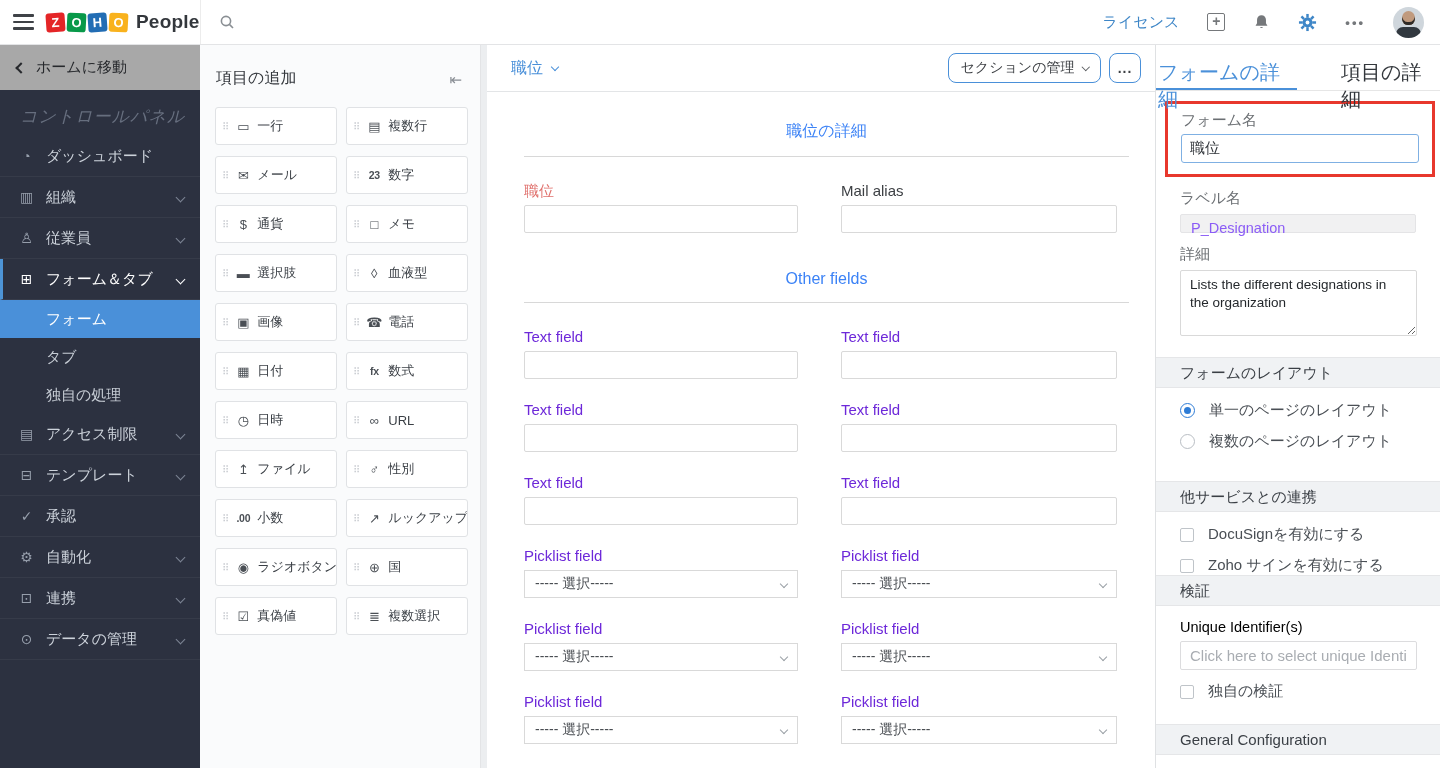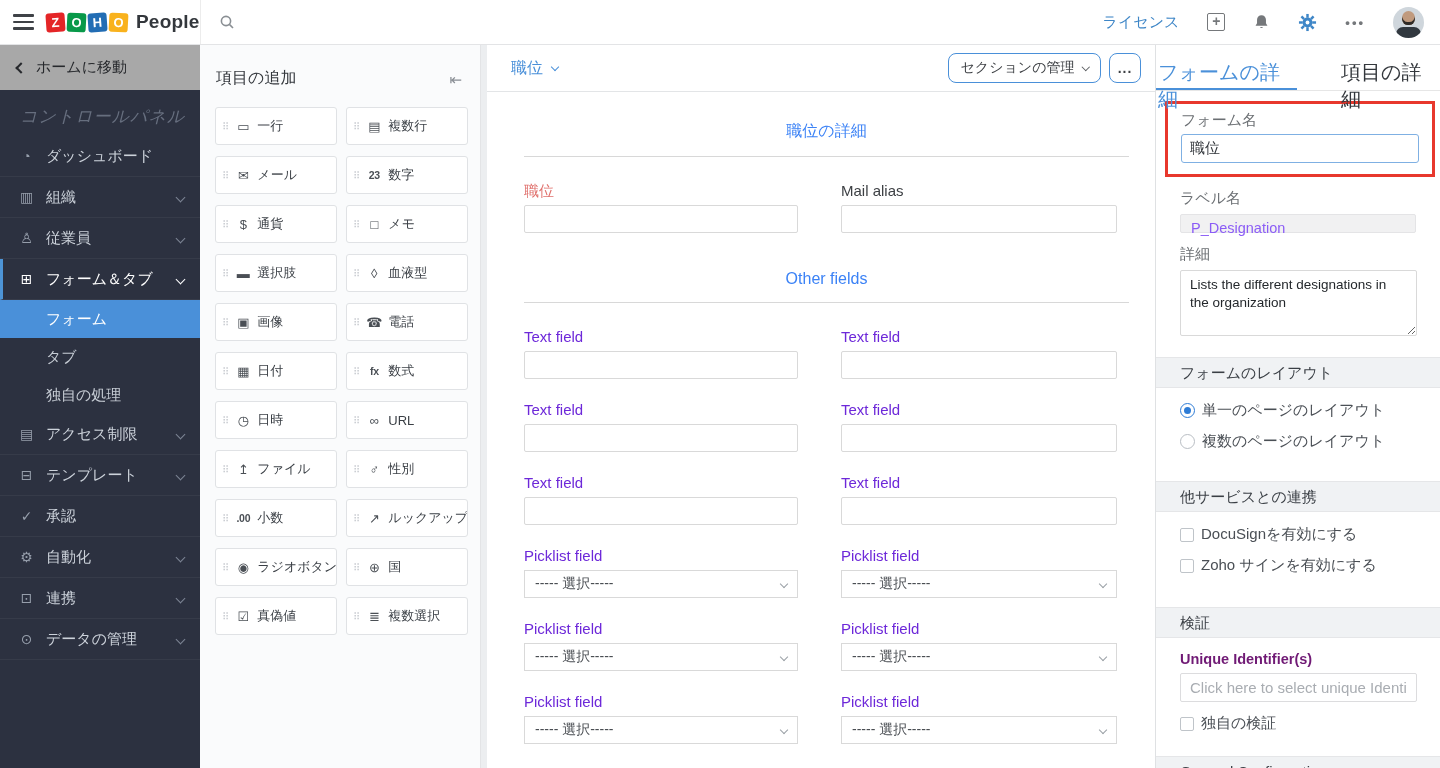--- a/index.html
+++ b/index.html
@@ -95,7 +95,7 @@
   .strip.integr { margin-top:30px; }
   .strip.valid { margin-top:32px; }
   .strip.general { margin-top:23px; }
-  .opt-row { display:flex; align-items:center; gap:7px; margin:12px 0 0 24px; color:#4a4f55; font-size:15px; cursor:pointer; }
+  .opt-row { display:flex; align-items:center; gap:14px; margin:12px 0 0 24px; color:#4a4f55; font-size:15px; cursor:pointer; }
   .opt-row.first { margin-top:13px; }
   .radio { width:15px; height:15px; border-radius:50%; border:1.5px solid #b9bec4; position:relative; flex:none; background:#fff; }
   .radio.checked { border-color:#2e7cd6; }

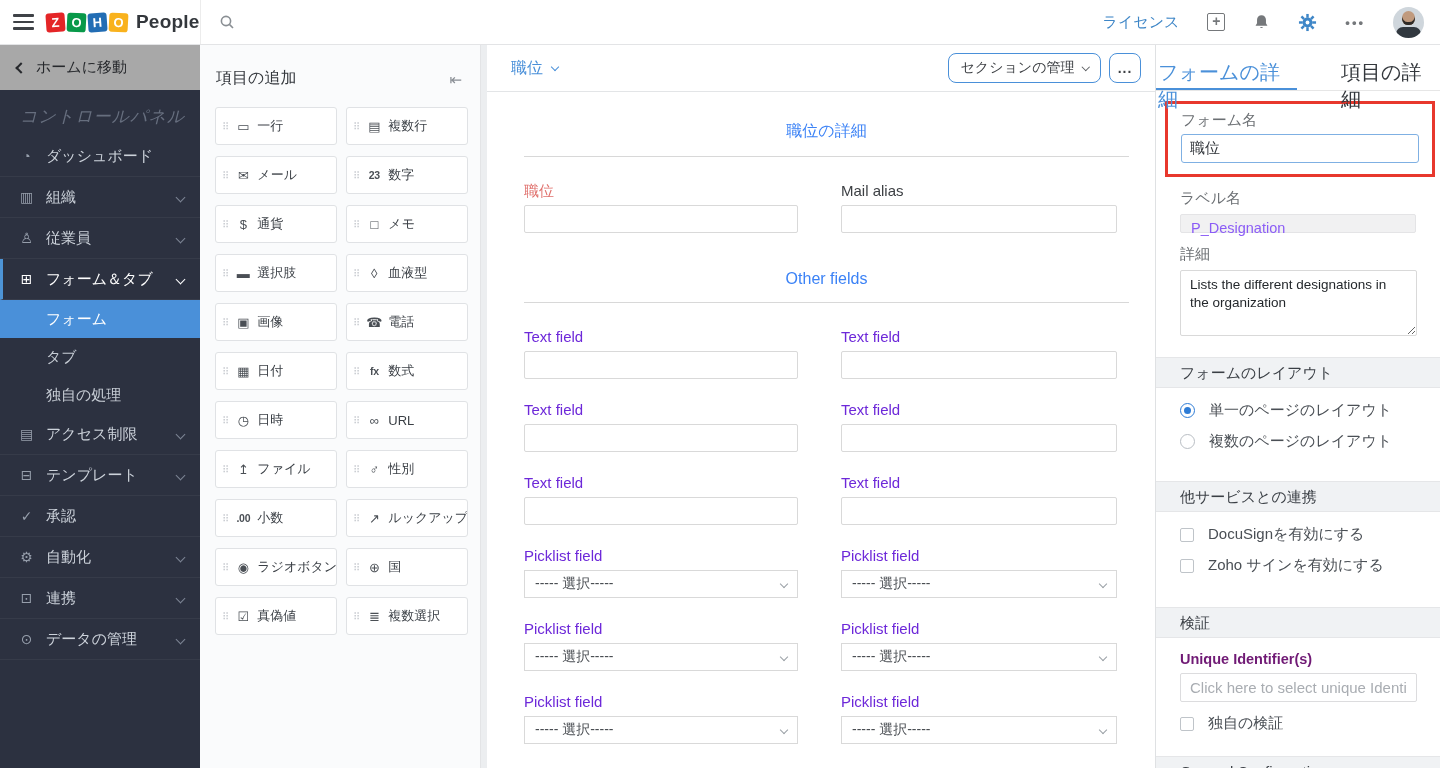--- a/index.html
+++ b/index.html
@@ -93,7 +93,7 @@
   .strip { height:31px; background:#f0f2f4; border-top:1px solid #e5e6e8; border-bottom:1px solid #e5e6e8; line-height:29px; padding-left:24px; color:#3a3f45; font-size:15px; }
   .strip.layout { margin-top:17px; }
   .strip.integr { margin-top:30px; }
-  .strip.valid { margin-top:32px; }
+  .strip.valid { }
   .strip.general { margin-top:23px; }
   .opt-row { display:flex; align-items:center; gap:14px; margin:12px 0 0 24px; color:#4a4f55; font-size:15px; cursor:pointer; }
   .opt-row.first { margin-top:13px; }

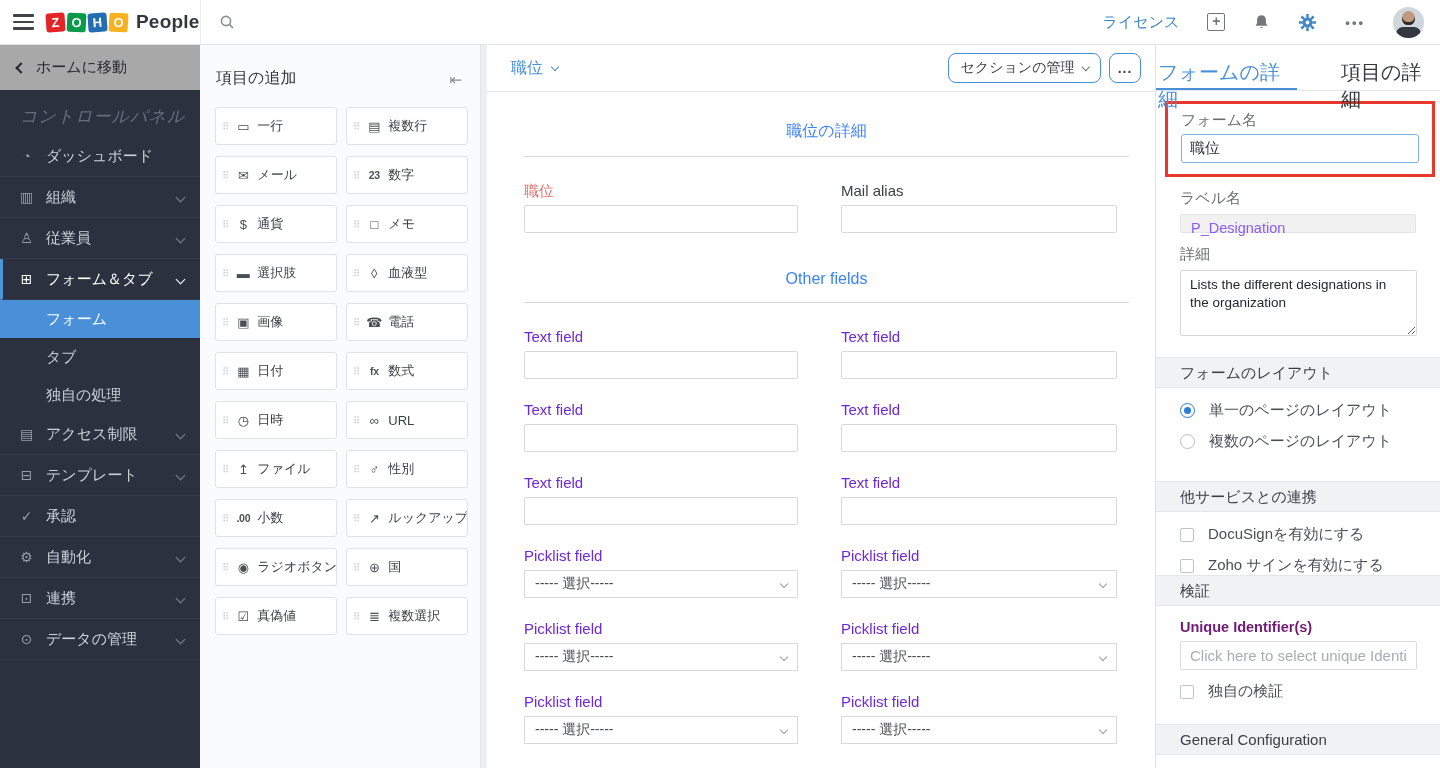--- a/index.html
+++ b/index.html
@@ -101,7 +101,7 @@
   .radio.checked { border-color:#2e7cd6; }
   .radio.checked::after { content:""; position:absolute; left:3px; top:3px; width:7px; height:7px; border-radius:50%; background:#2e7cd6; }
   .checkbox { width:14px; height:14px; border:1.5px solid #bfc4c9; border-radius:2px; flex:none; background:#fff; }
-  .unique-label { margin:13px 24px 6px; color:#701a75; font-weight:700; font-size:14.5px; }
+  .unique-label { margin:13px 24px 6px; color:#000000; font-weight:400; font-size:14.5px; }
   .unique-input { height:29px; width:237px; border:1px solid #dcdcde; border-radius:2px; padding:0 9px; font-size:15px; color:#33373c; outline:none; font-family:inherit; }
   .unique-input::placeholder { color:#a9adb2; }
 

